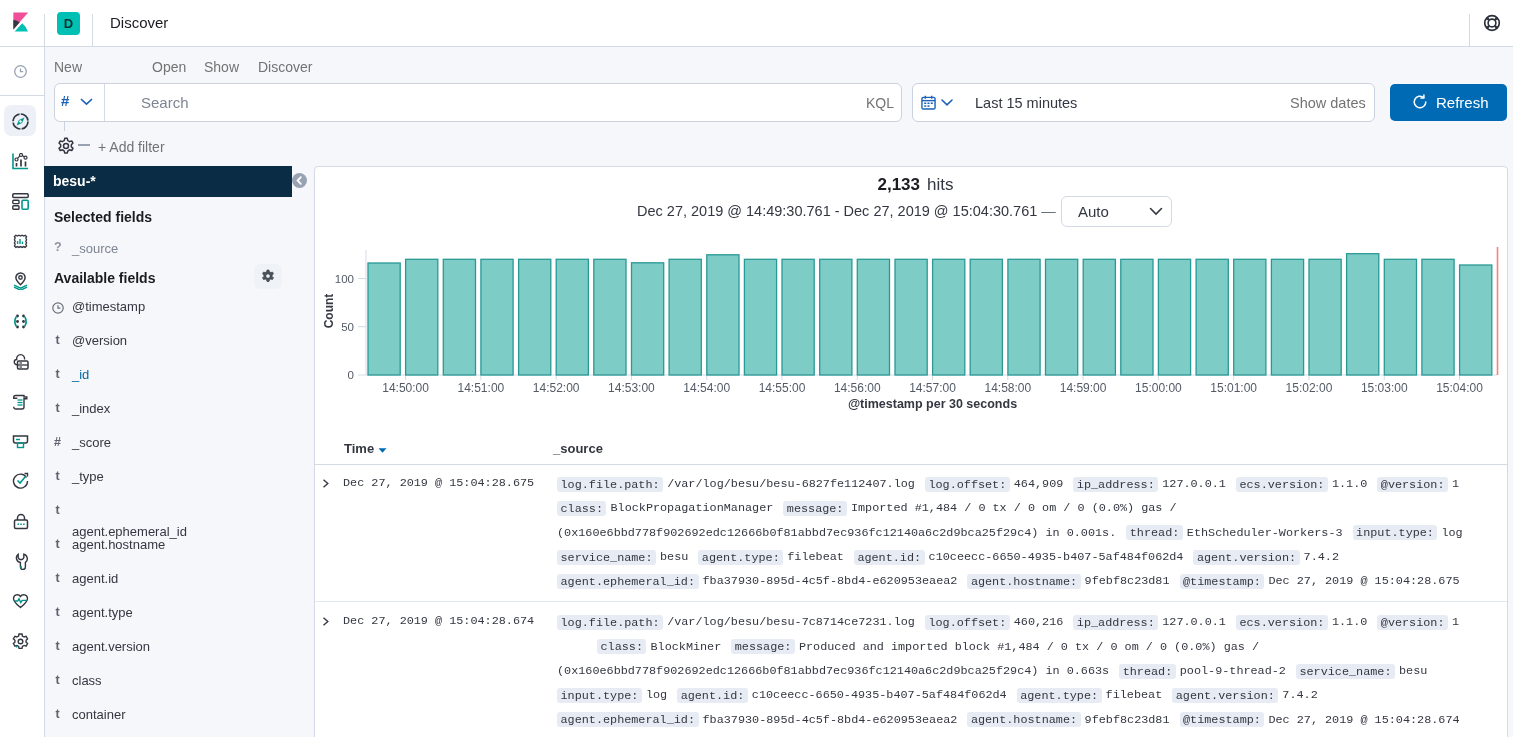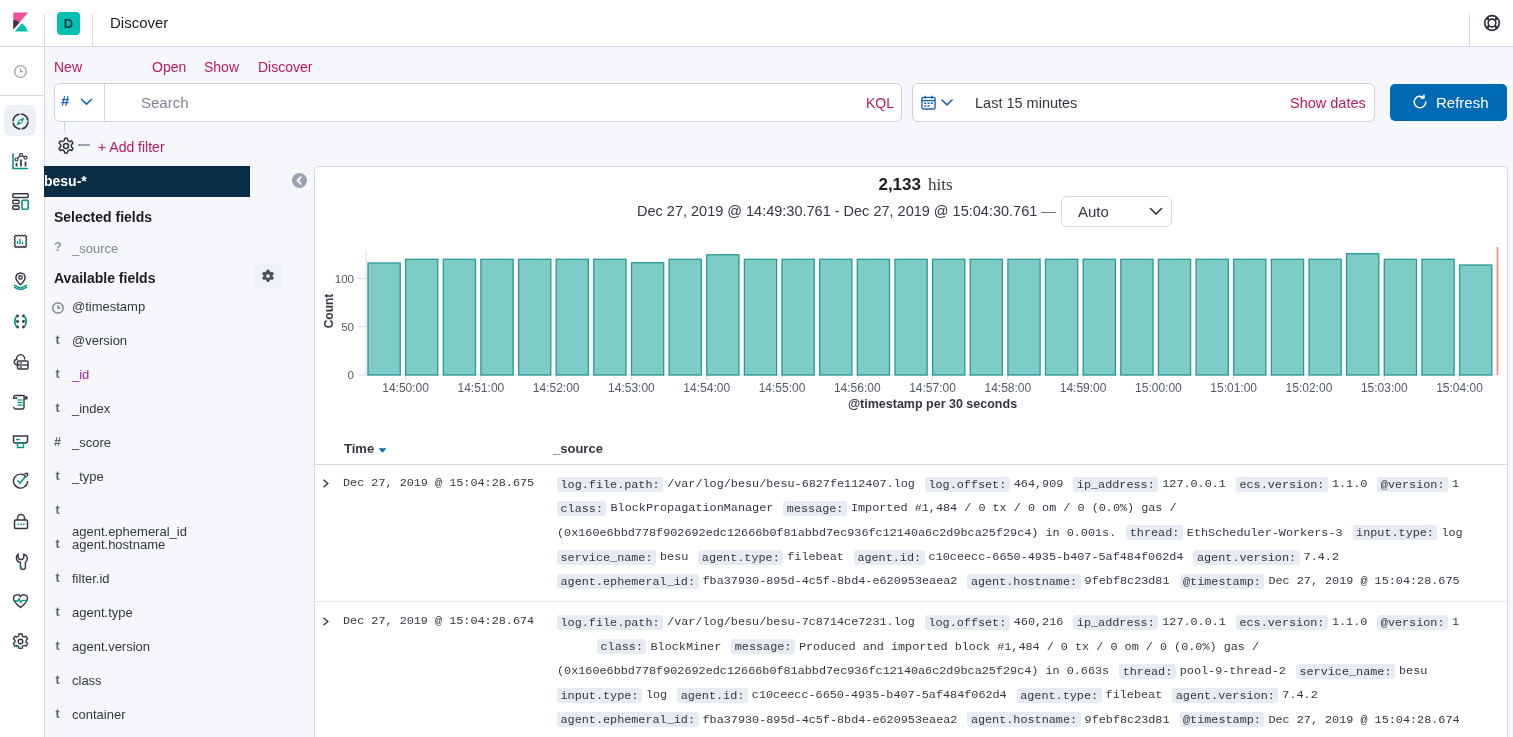--- a/index.html
+++ b/index.html
@@ -7,7 +7,7 @@
     font-family:"Liberation Sans", sans-serif; }
   .abs { position:absolute; }
   #page { position:relative; width:1513px; height:737px; }
-  .blue { color:#be185d; }
+  .blue { color:#737373; }
   svg { display:block; }
 </style>
 <style>

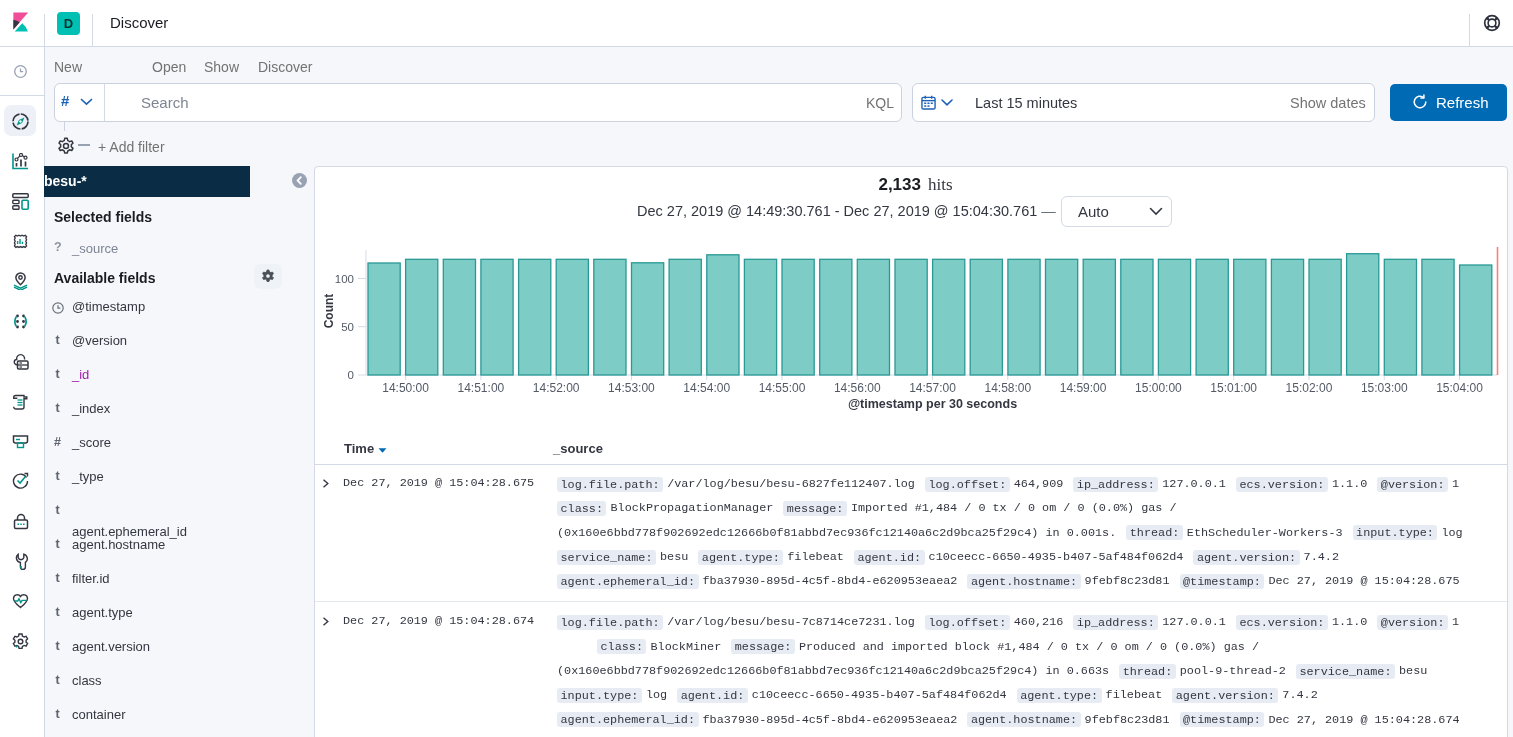--- a/index.html
+++ b/index.html
@@ -206,7 +206,7 @@
   <div class="abs" style="left:78px; top:144px; width:12px; height:1.5px; background:#98A2B3;"></div>
   <div class="abs blue" style="left:98px; top:139px; font-size:14px;">+ Add filter</div>
 
-  <div class="abs" style="left:44px; top:166px; width:206px; height:31px; background:#0A2C44; color:#fff; font-size:14px; font-weight:bold; line-height:31px; ">besu-*</div>
+  <div class="abs" style="left:44px; top:166px; width:248px; height:31px; background:#0A2C44; color:#fff; font-size:14px; font-weight:bold; line-height:31px; padding-left:9px;">besu-*</div>
   <div class="abs" style="left:292px; top:173px; width:15px; height:15px; border-radius:50%; background:#98A2B3;"></div>
   <svg class="abs" style="left:295px; top:176px;" width="9" height="9" viewBox="0 0 9 9">
       <path d="M5.8 1.2 L2.6 4.5 L5.8 7.8" fill="none" stroke="#fff" stroke-width="1.8" stroke-linecap="round"></path>

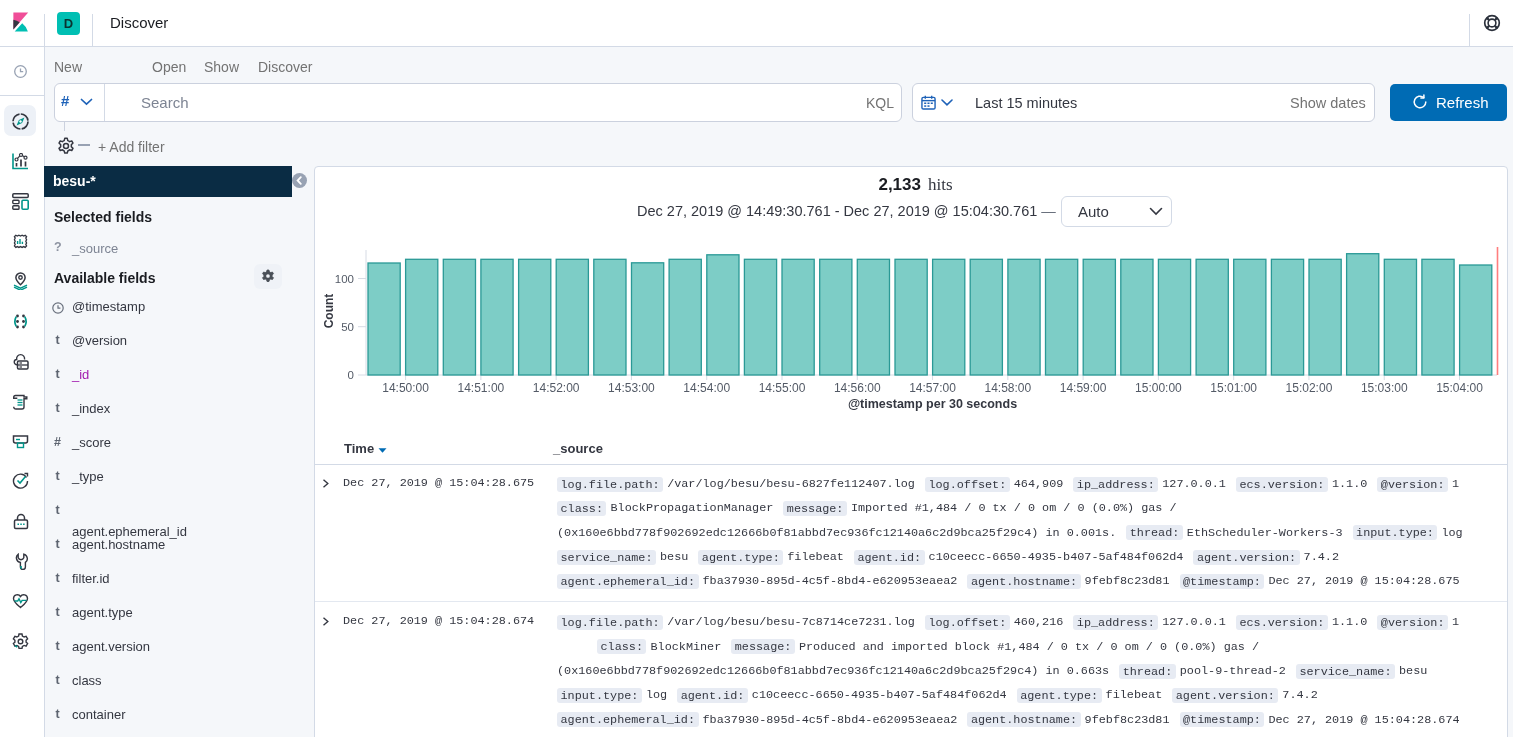--- a/index.html
+++ b/index.html
@@ -255,7 +255,7 @@
 
   <div class="abs" style="left:314px; top:166px; width:1194px; height:580px; background:#fff; border:1px solid #D3DAE6; border-radius:4px;"></div>
 
-  <div class="abs" style="left:314px; top:175px; width:1194px; text-align:center; font-size:17px; color:#1a1c21; text-indent:9px;"><b>2,133</b><span style="display:inline-block;width:7px;"></span><span style="color:#343741;font-family:Liberation Serif, serif;">hits</span></div>
+  <div class="abs" style="left:314px; top:175px; width:1194px; text-align:center; font-size:17px; color:#1a1c21; text-indent:9px;"><b>2,133</b><span style="display:inline-block;width:7px;"></span><span style="color:#343741;">hits</span></div>
   <div class="abs" style="left:637px; top:203px; font-size:14.5px; color:#343741;">Dec 27, 2019 @ 14:49:30.761 - Dec 27, 2019 @ 15:04:30.761 <span style="color:#69707D;">—</span></div>
   <div class="abs" style="left:1061px; top:196px; width:111px; height:31px; background:#fff; border:1px solid #D3DAE6; border-radius:6px;"></div>
   <div class="abs" style="left:1078px; top:203px; font-size:15px; color:#343741;">Auto</div>

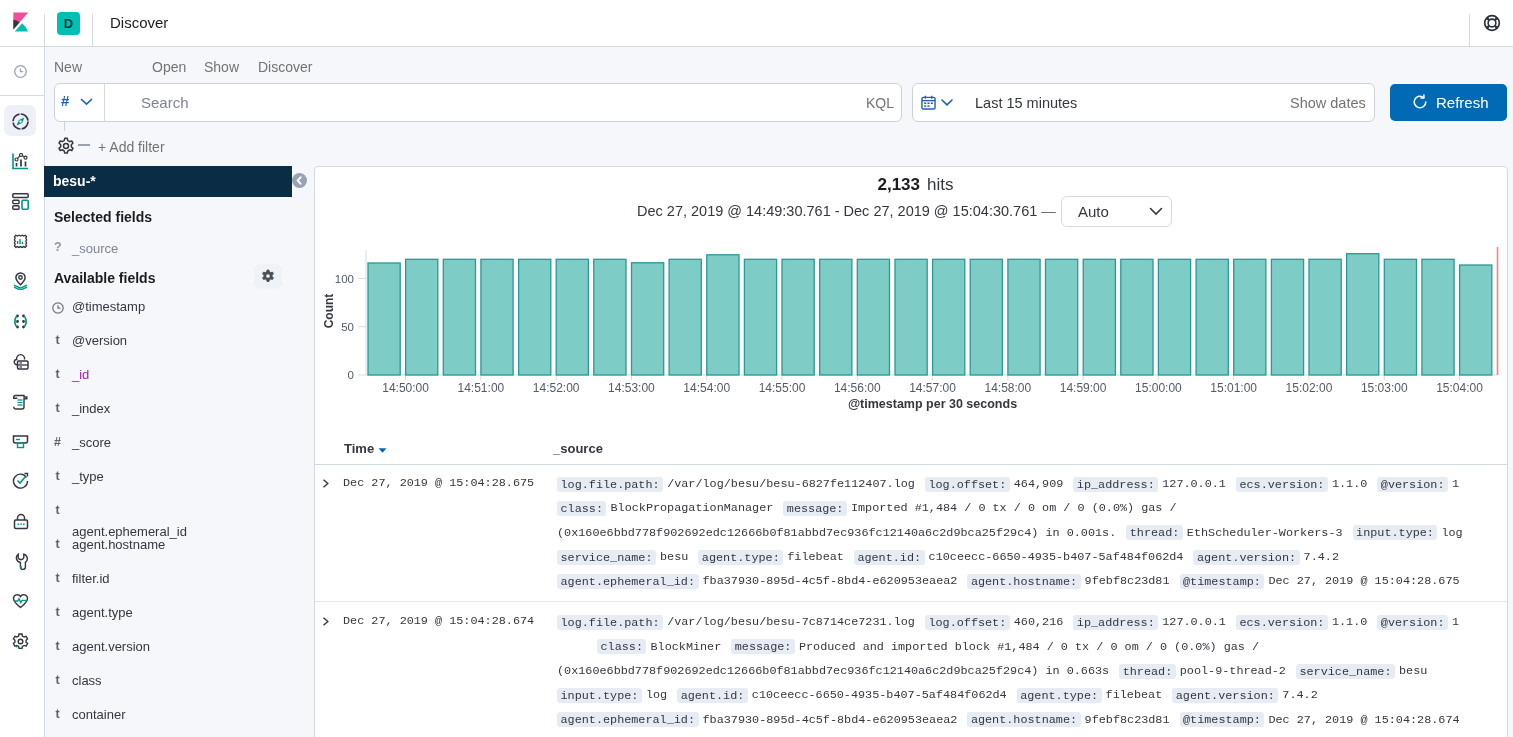--- a/index.html
+++ b/index.html
@@ -229,7 +229,7 @@
       </svg>
       <div class="abs" style="left: 72px; top: 333px; font-size: 13px; color: rgb(52, 55, 65);">@version</div>
       <div class="abs" style="left: 53px; top: 333px; font-size: 12.5px; font-weight: bold; color: rgb(93, 100, 112); width: 9px; text-align: center;">t</div>
-      <div class="abs" style="left: 72px; top: 367px; font-size: 13px; color: #a21caf;">_id</div>
+      <div class="abs" style="left: 72px; top: 367px; font-size: 13px; color: #0369a1;">_id</div>
       <div class="abs" style="left: 53px; top: 367px; font-size: 12.5px; font-weight: bold; color: rgb(93, 100, 112); width: 9px; text-align: center;">t</div>
       <div class="abs" style="left: 72px; top: 401px; font-size: 13px; color: rgb(52, 55, 65);">_index</div>
       <div class="abs" style="left: 53px; top: 401px; font-size: 12.5px; font-weight: bold; color: rgb(93, 100, 112); width: 9px; text-align: center;">t</div>

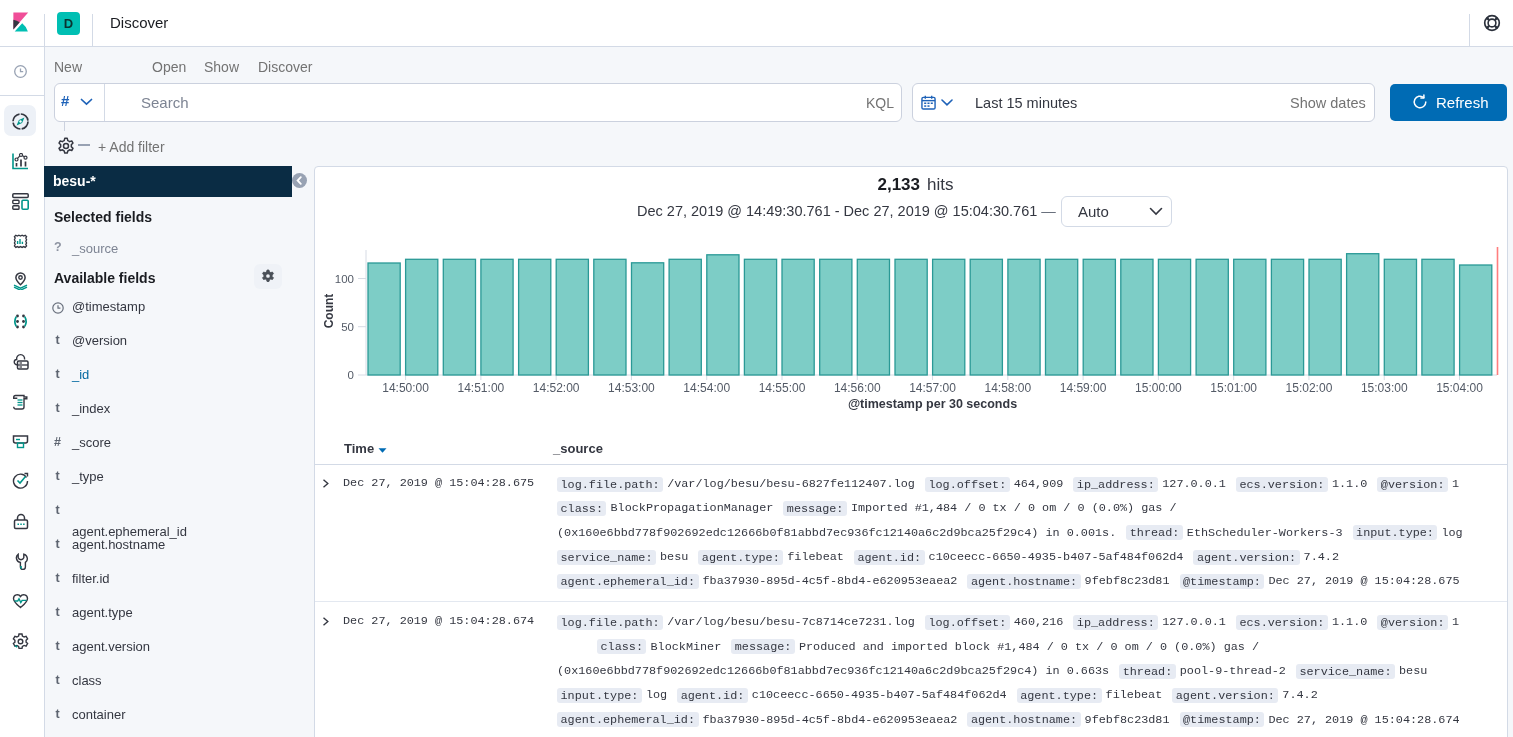--- a/index.html
+++ b/index.html
@@ -241,7 +241,7 @@
       <div class="abs" style="left: 53px; top: 503px; font-size: 12.5px; font-weight: bold; color: rgb(93, 100, 112); width: 9px; text-align: center;">t</div>
       <div class="abs" style="left: 72px; top: 537px; font-size: 13px; color: rgb(52, 55, 65);">agent.hostname</div>
       <div class="abs" style="left: 53px; top: 537px; font-size: 12.5px; font-weight: bold; color: rgb(93, 100, 112); width: 9px; text-align: center;">t</div>
-      <div class="abs" style="left: 72px; top: 571px; font-size: 13px; color: rgb(52, 55, 65);">filter.id</div>
+      <div class="abs" style="left: 72px; top: 571px; font-size: 13px; color: rgb(52, 55, 65);">agent.id</div>
       <div class="abs" style="left: 53px; top: 571px; font-size: 12.5px; font-weight: bold; color: rgb(93, 100, 112); width: 9px; text-align: center;">t</div>
       <div class="abs" style="left: 72px; top: 605px; font-size: 13px; color: rgb(52, 55, 65);">agent.type</div>
       <div class="abs" style="left: 53px; top: 605px; font-size: 12.5px; font-weight: bold; color: rgb(93, 100, 112); width: 9px; text-align: center;">t</div>

